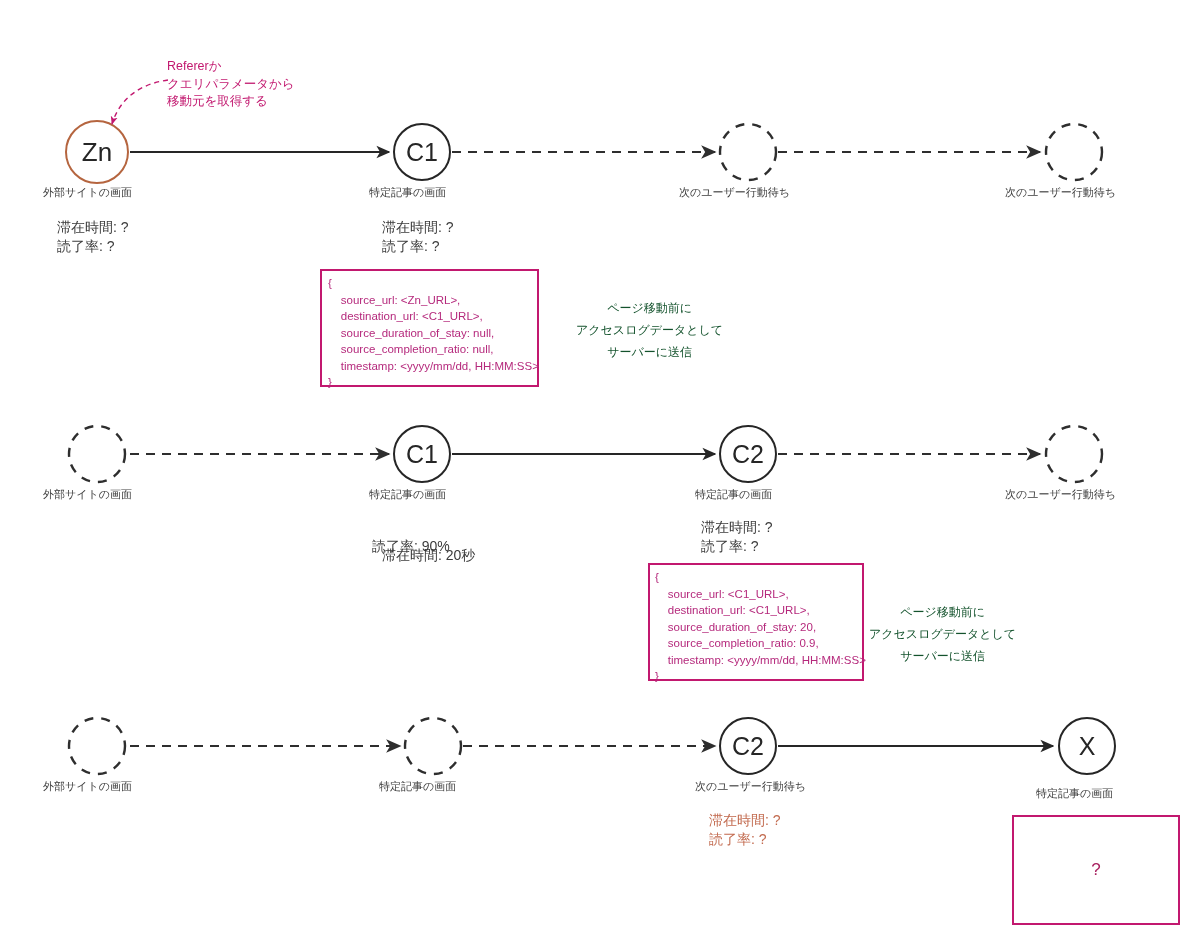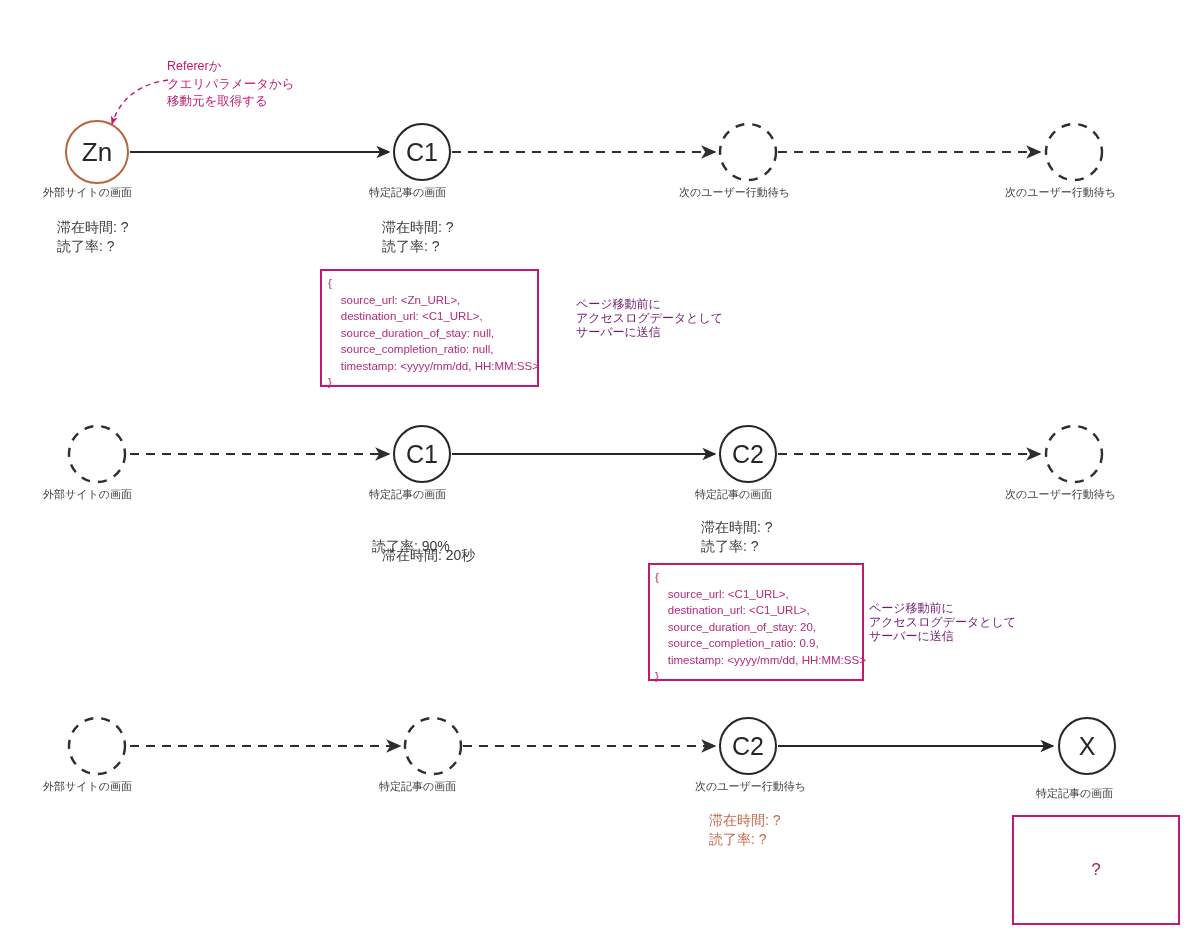--- a/index.html
+++ b/index.html
@@ -60,9 +60,10 @@
     line-height: 17.5px;
   }
   .annot-send {
-    color: #701a75;
+    color: #14532d;
     font-size: 12px;
-    line-height: 14px;
+    line-height: 22px;
+    text-align: center;
   }
   .json-box {
     position: absolute;

